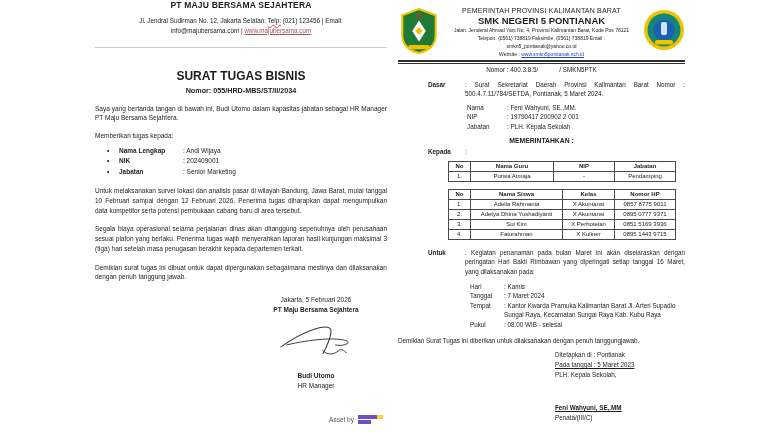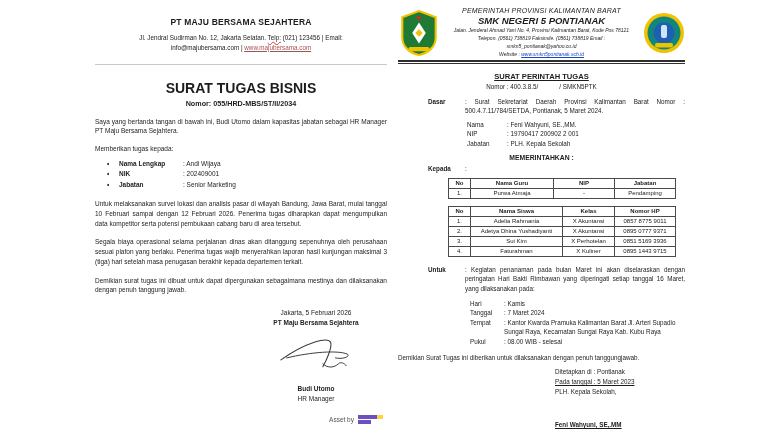--- a/index.html
+++ b/index.html
@@ -10,7 +10,7 @@
   }
   .page{position:absolute;top:0;height:432px;background:#fff;}
   
-  .left-page{left:95px;width:292px;padding-top:17px;box-sizing:border-box;}
+  .left-page{left:95px;width:292px;padding-top:0;box-sizing:border-box;}
   .l-company{text-align:center;font-weight:bold;font-size:8.5px;letter-spacing:.2px;}
   .l-addr{text-align:center;font-size:6.3px;line-height:1.55;margin-top:6px;color:#222;}
   .telp{ text-decoration:underline wavy #d43c3c 1px; text-underline-offset:1px;}

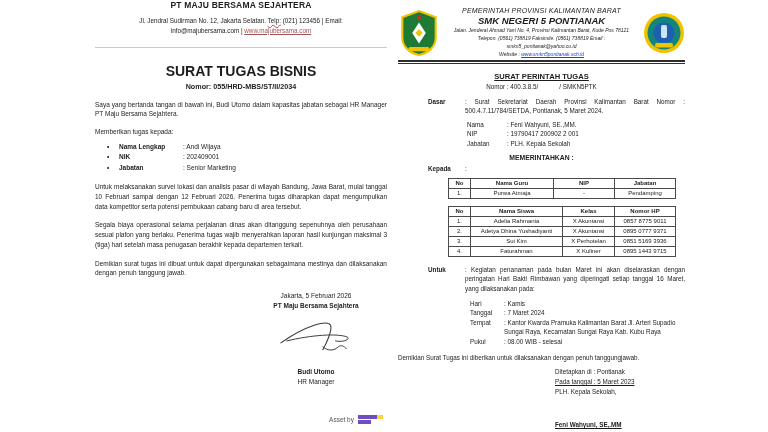--- a/index.html
+++ b/index.html
@@ -36,7 +36,7 @@
   .al-c{width:13px;height:4px;background:#6d4fc2;}
   
   .right-page{left:398px;width:287px;padding-top:7px;box-sizing:border-box;}
-  .r-header{display:flex;align-items:center;gap:11px;font-style:italic;}
+  .r-header{display:flex;align-items:flex-start;gap:11px;}
   .r-logo{flex:none;}
   .r-head-text{flex:1;text-align:center;}
   .r-gov{font-size:7px;letter-spacing:.2px;}

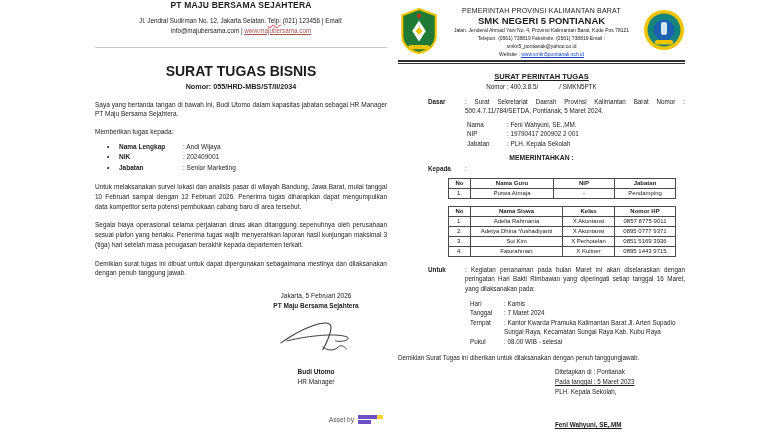--- a/index.html
+++ b/index.html
@@ -16,7 +16,7 @@
   .telp{ text-decoration:underline wavy #d43c3c 1px; text-underline-offset:1px;}
   .l-weblink{color:#a15252;text-decoration:underline;}
   .l-rule{border:none;border-top:1px solid #c9c9c9;margin:11px 0 0;}
-  .l-title{text-align:center;font-weight:bold;font-size:14px;margin-top:15px;}
+  .l-title{text-align:center;font-weight:bold;font-size:12px;margin-top:21px;}
   .l-no{text-align:center;font-weight:bold;font-size:7.2px;margin-top:3px;}
   .l-body{font-size:6.5px;line-height:1.5;text-align:justify;margin:9px 0 0;}
   .l-lead{font-size:6.5px;margin:9px 0 0;}

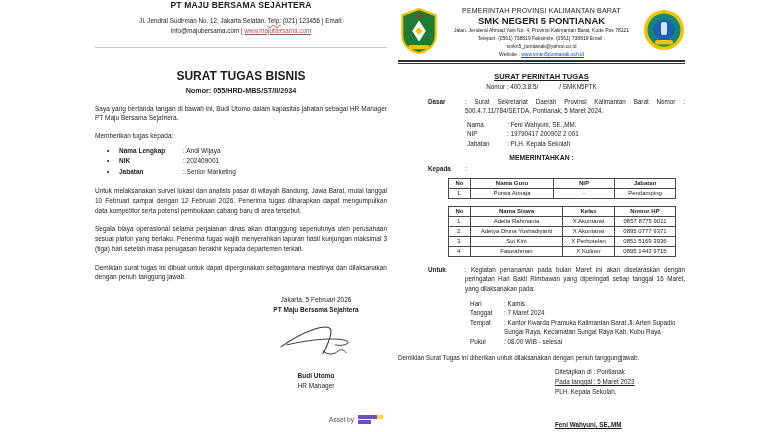--- a/index.html
+++ b/index.html
@@ -157,7 +157,6 @@
   </div>
   <div class="r-rule"></div>
 
-  <div class="r-title">SURAT PERINTAH TUGAS</div>
   <div class="r-nomor">Nomor : 400.3.8.5/            / SMKN5PTK</div>
 
   <div class="r-row" style="margin-top:7px;">

